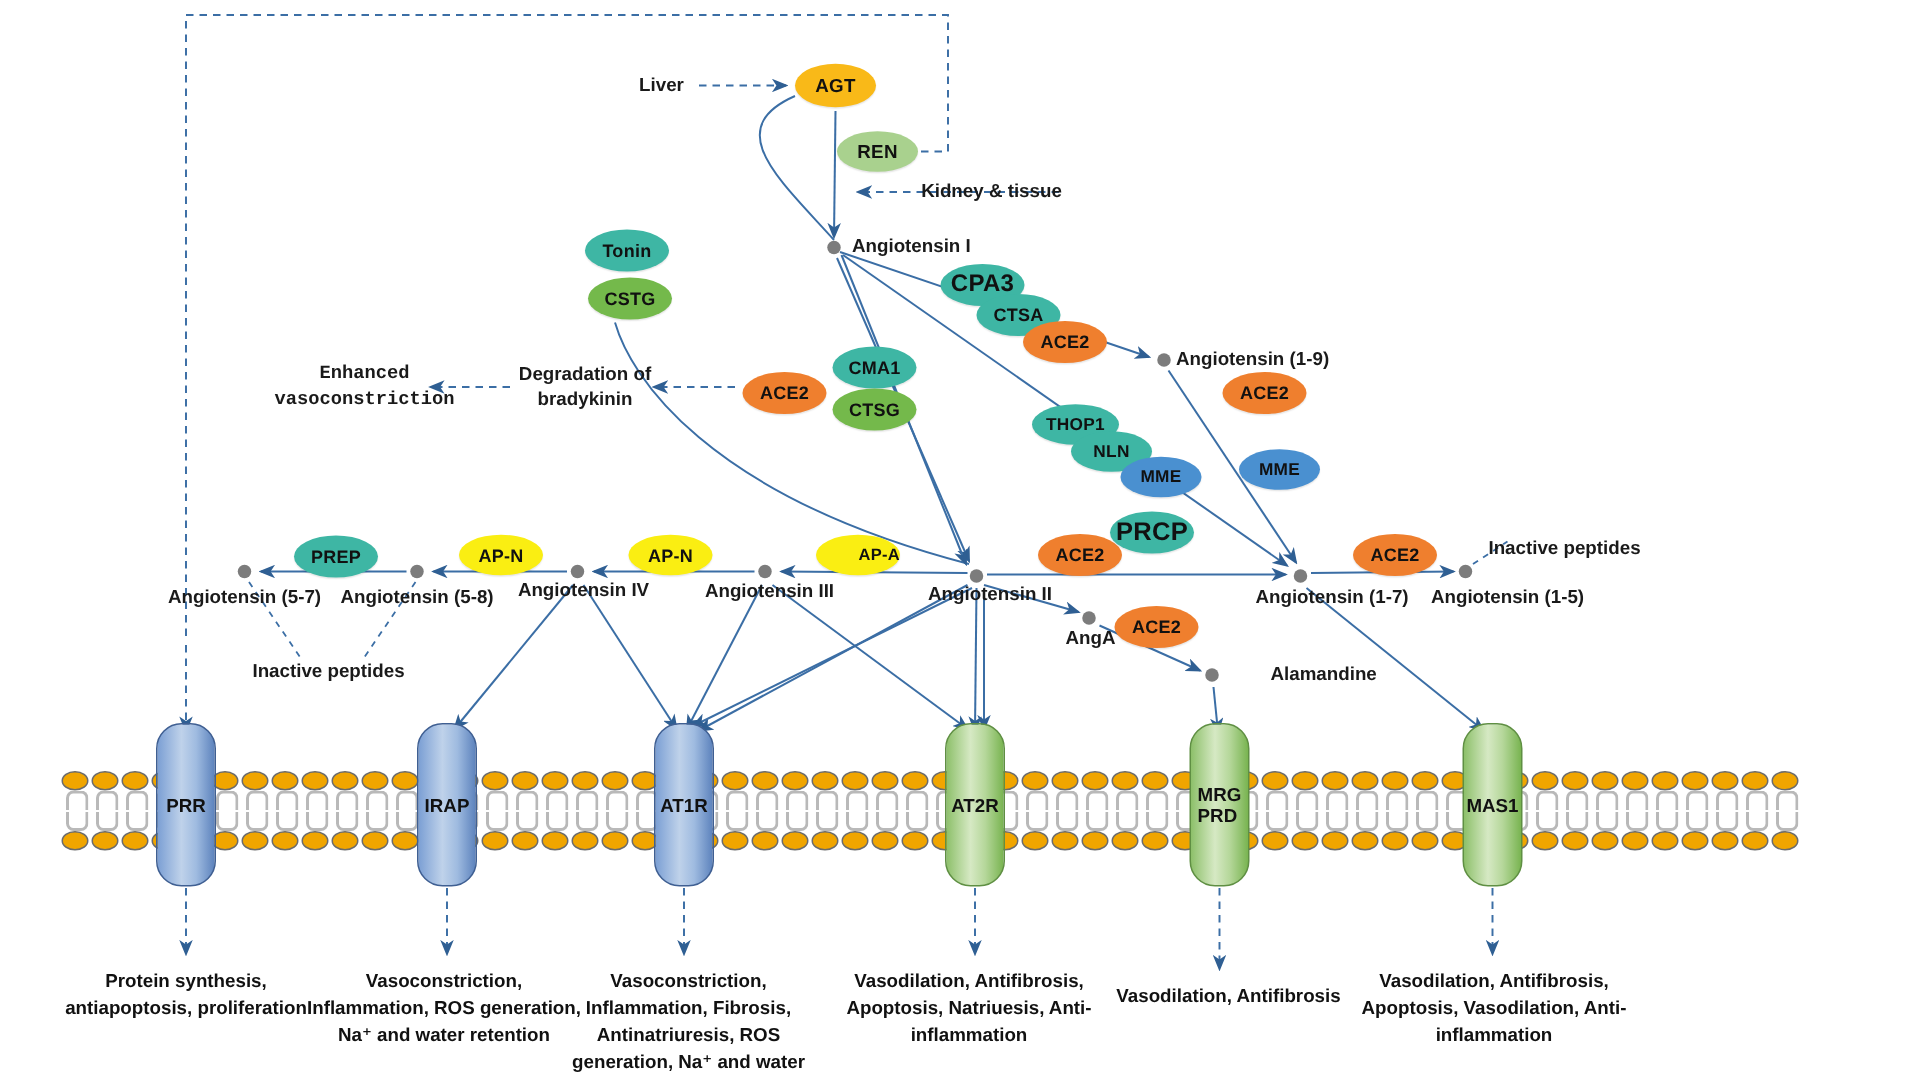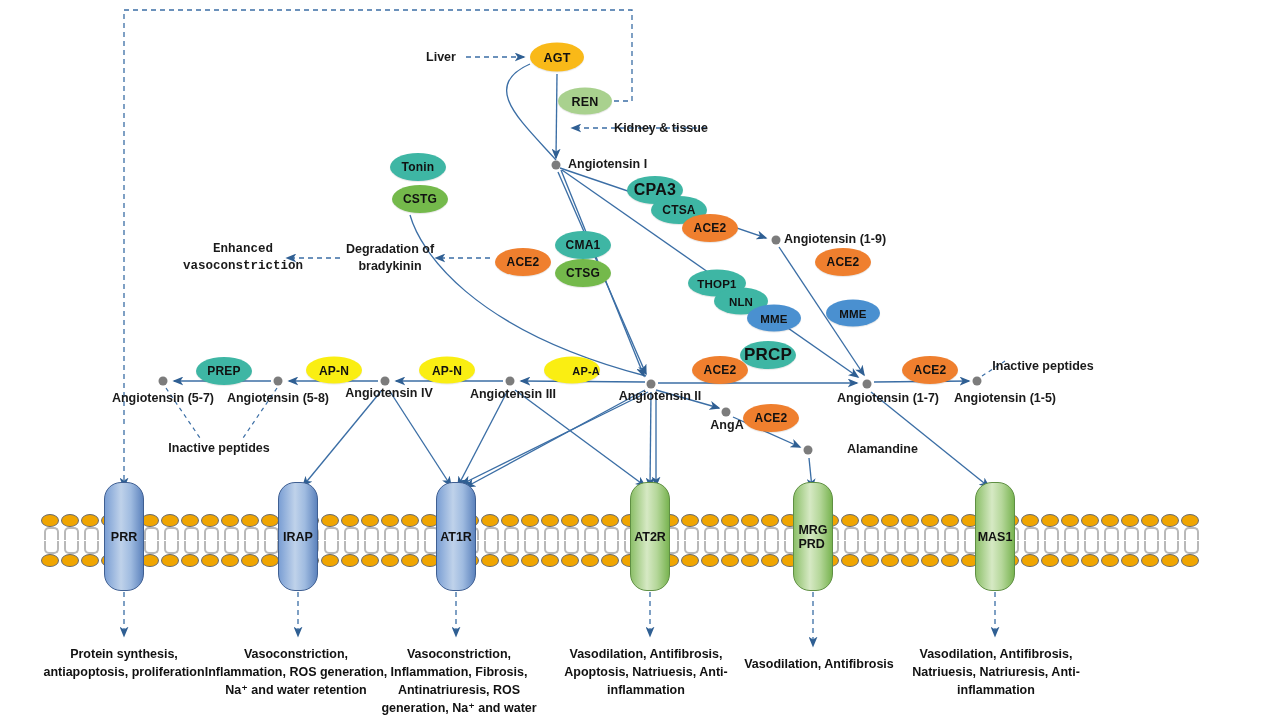--- a/index.html
+++ b/index.html
@@ -855,7 +855,7 @@
       <div class="effect" style="left: 459px; top: 645px; width: 185px;">Vasoconstriction,  Inflammation, Fibrosis, Antinatriuresis,  ROS generation,  Na⁺ and water retention</div>
       <div class="effect" style="left: 646px; top: 645px; width: 170px;">Vasodilation,  Antifibrosis, Apoptosis,  Natriuesis, Anti-inflammation</div>
       <div class="effect" style="left: 819px; top: 655px; width: 200px;">Vasodilation,  Antifibrosis</div>
-      <div class="effect" style="left: 996px; top: 645px; width: 180px;">Vasodilation,  Antifibrosis, Natriuesis,  Natriuresis, Anti-inflammation</div>
+      <div class="effect" style="left: 996px; top: 645px; width: 180px;">Vasodilation,  Antifibrosis, Apoptosis,  Vasodilation, Anti-inflammation</div>
     </div>
 </div>
 

